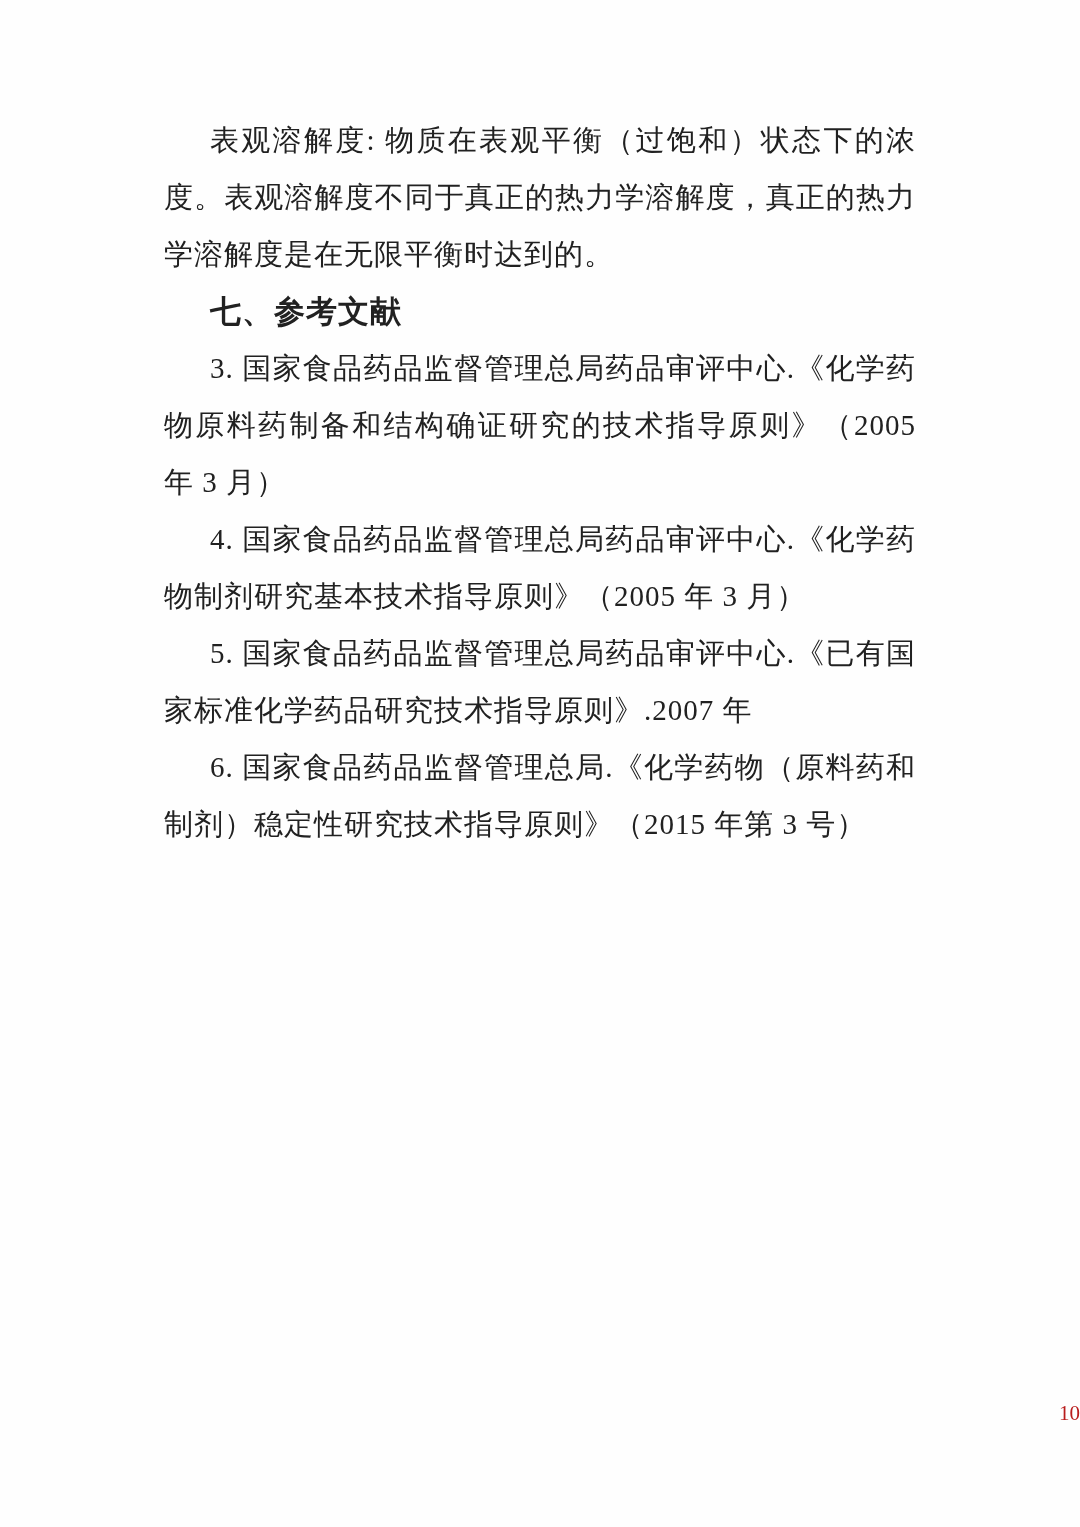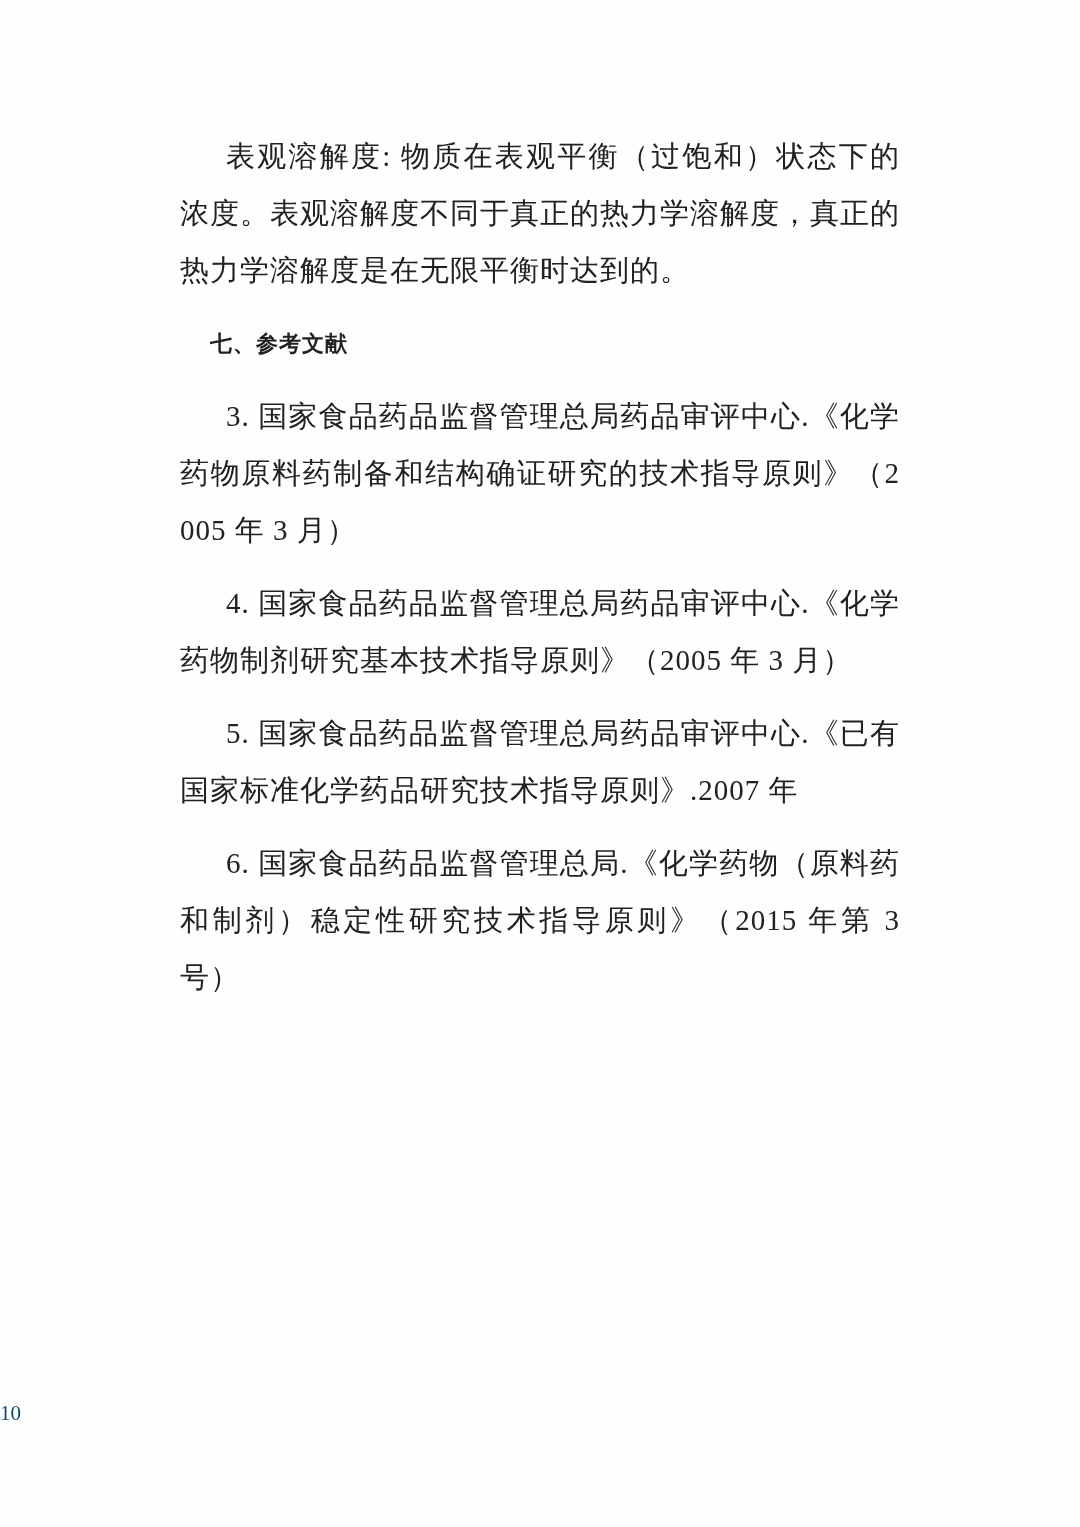--- a/index.html
+++ b/index.html
@@ -24,7 +24,7 @@
     width: 752px;
   }
   .para {
-    margin: 16px;
+    margin: 0;
     font-size: 29px;
     line-height: 57px;
     letter-spacing: 1px;

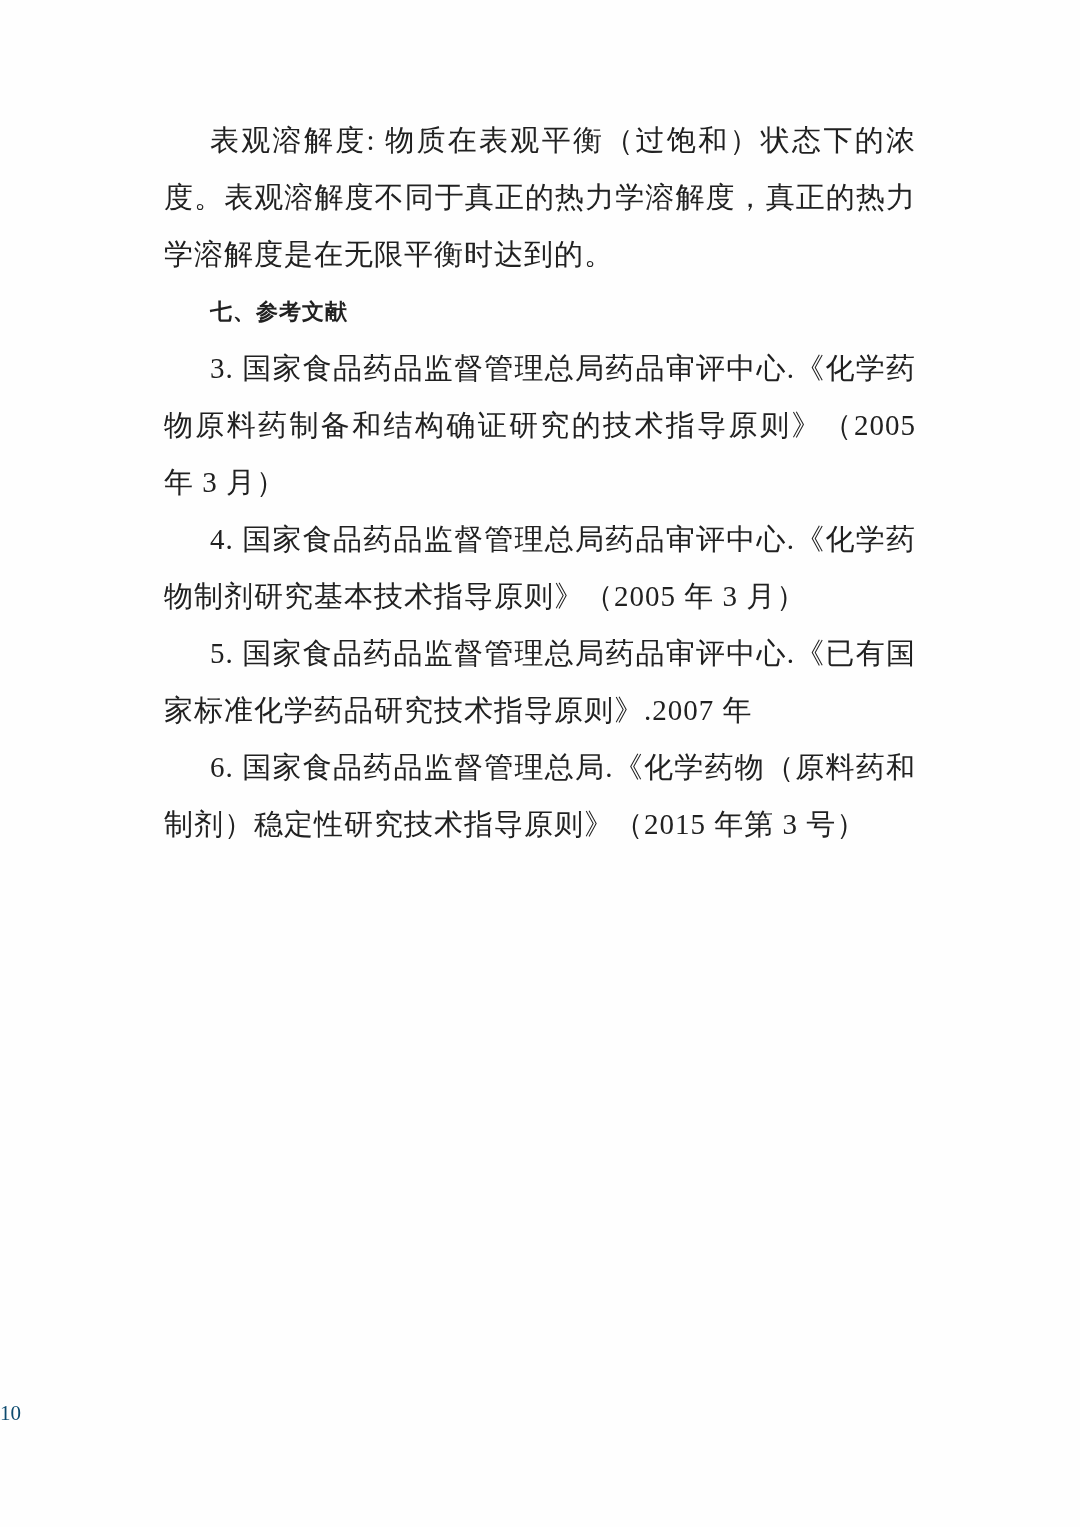--- a/index.html
+++ b/index.html
@@ -34,7 +34,7 @@
   }
   .section-heading {
     margin: 0;
-    font-size: 22px;
+    font-size: 31px;
     line-height: 57px;
     letter-spacing: 1px;
     font-weight: 700;

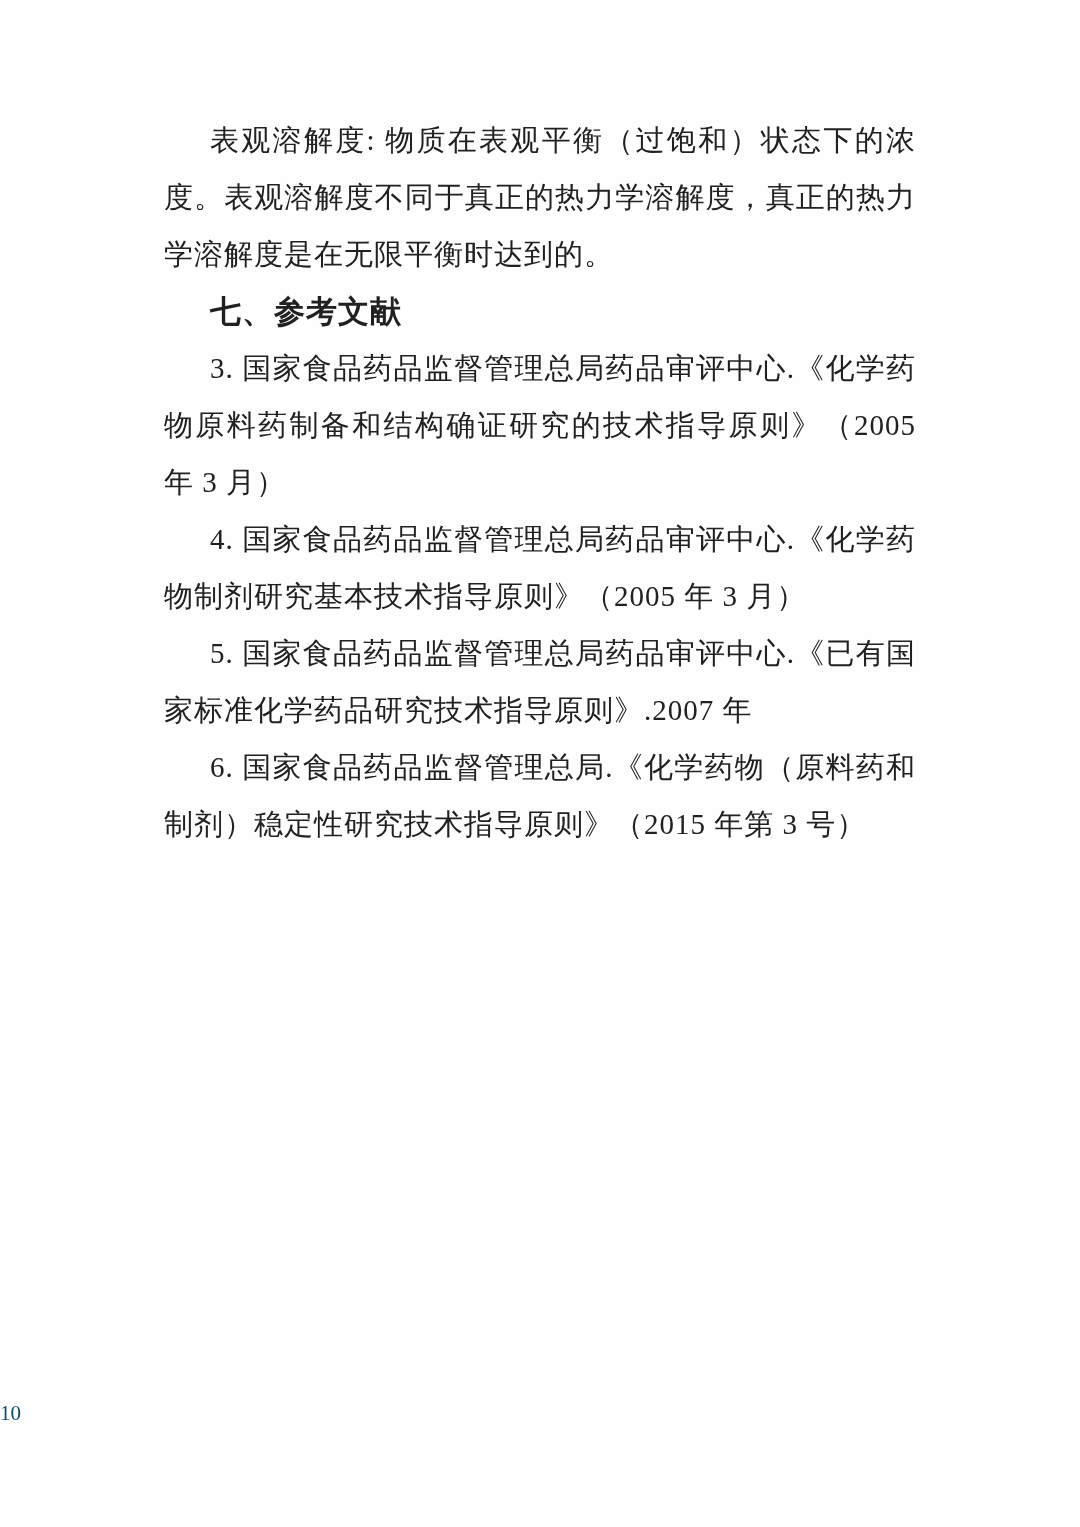--- a/index.html
+++ b/index.html
@@ -46,10 +46,10 @@
     bottom: 100px;
     left: 0;
     right: 0;
-    text-align: left;
+    text-align: right;
     font-size: 21px;
     line-height: 28px;
-    color: #0c4a6e;
+    color: #b91c1c;
   }
 </style>
 </head>

